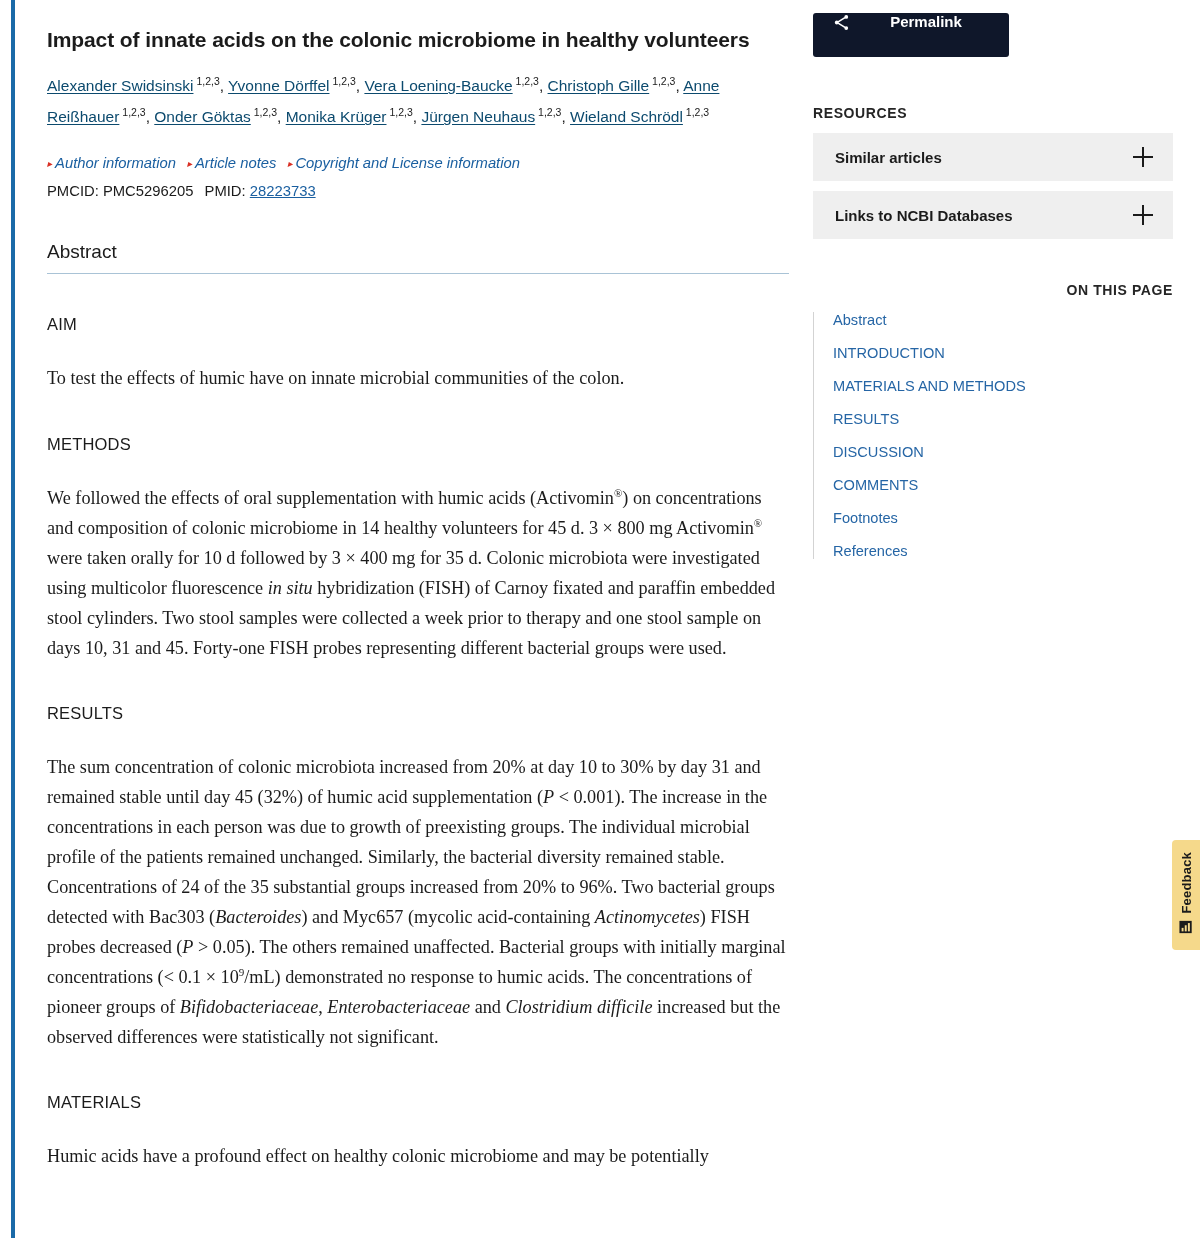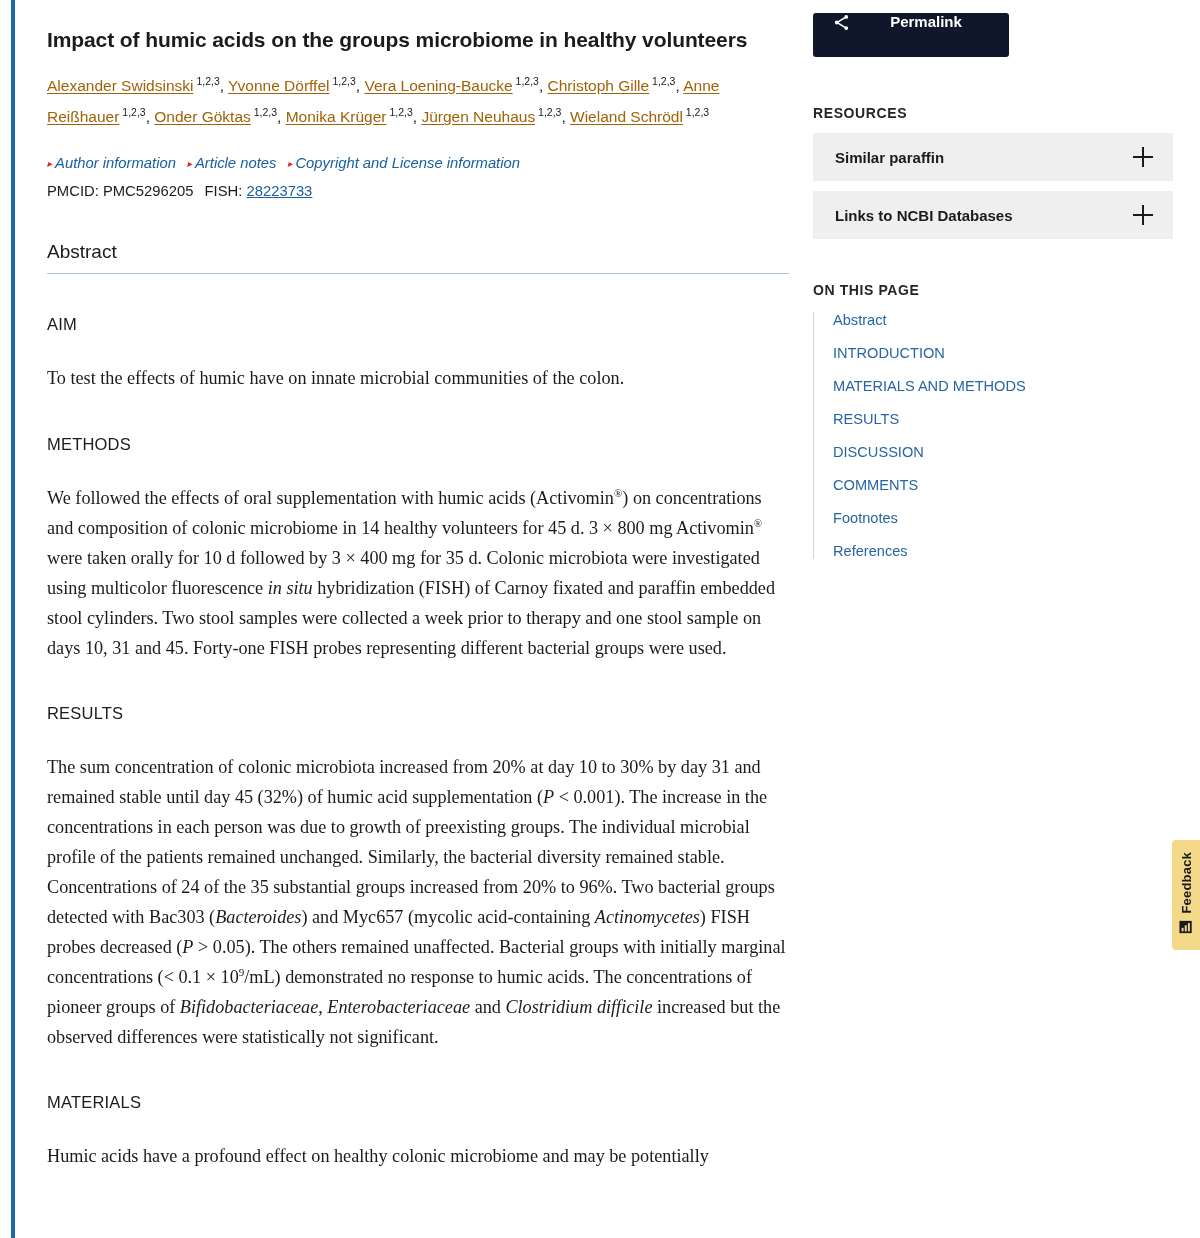--- a/index.html
+++ b/index.html
@@ -235,7 +235,7 @@
 
   <div id="article">
 
-    <h1 id="article-title">Impact of humic acids on the groups microbiome in healthy volunteers</h1>
+    <h1 id="article-title">Impact of innate acids on the colonic microbiome in healthy volunteers</h1>
 
     <div id="authors"><a href="#">Alexander Swidsinski</a><sup> 1,2,3</sup><span class="au-sep">, </span><a href="#">Yvonne Dörffel</a><sup> 1,2,3</sup><span class="au-sep">, </span><a href="#">Vera Loening-Baucke</a><sup> 1,2,3</sup><span class="au-sep">, </span><a href="#">Christoph Gille</a><sup> 1,2,3</sup><span class="au-sep">, </span><a href="#">Anne Reißhauer</a><sup> 1,2,3</sup><span class="au-sep">, </span><a href="#">Onder Göktas</a><sup> 1,2,3</sup><span class="au-sep">, </span><a href="#">Monika Krüger</a><sup> 1,2,3</sup><span class="au-sep">, </span><a href="#">Jürgen Neuhaus</a><sup> 1,2,3</sup><span class="au-sep">, </span><a href="#">Wieland Schrödl</a><sup> 1,2,3</sup></div>
 

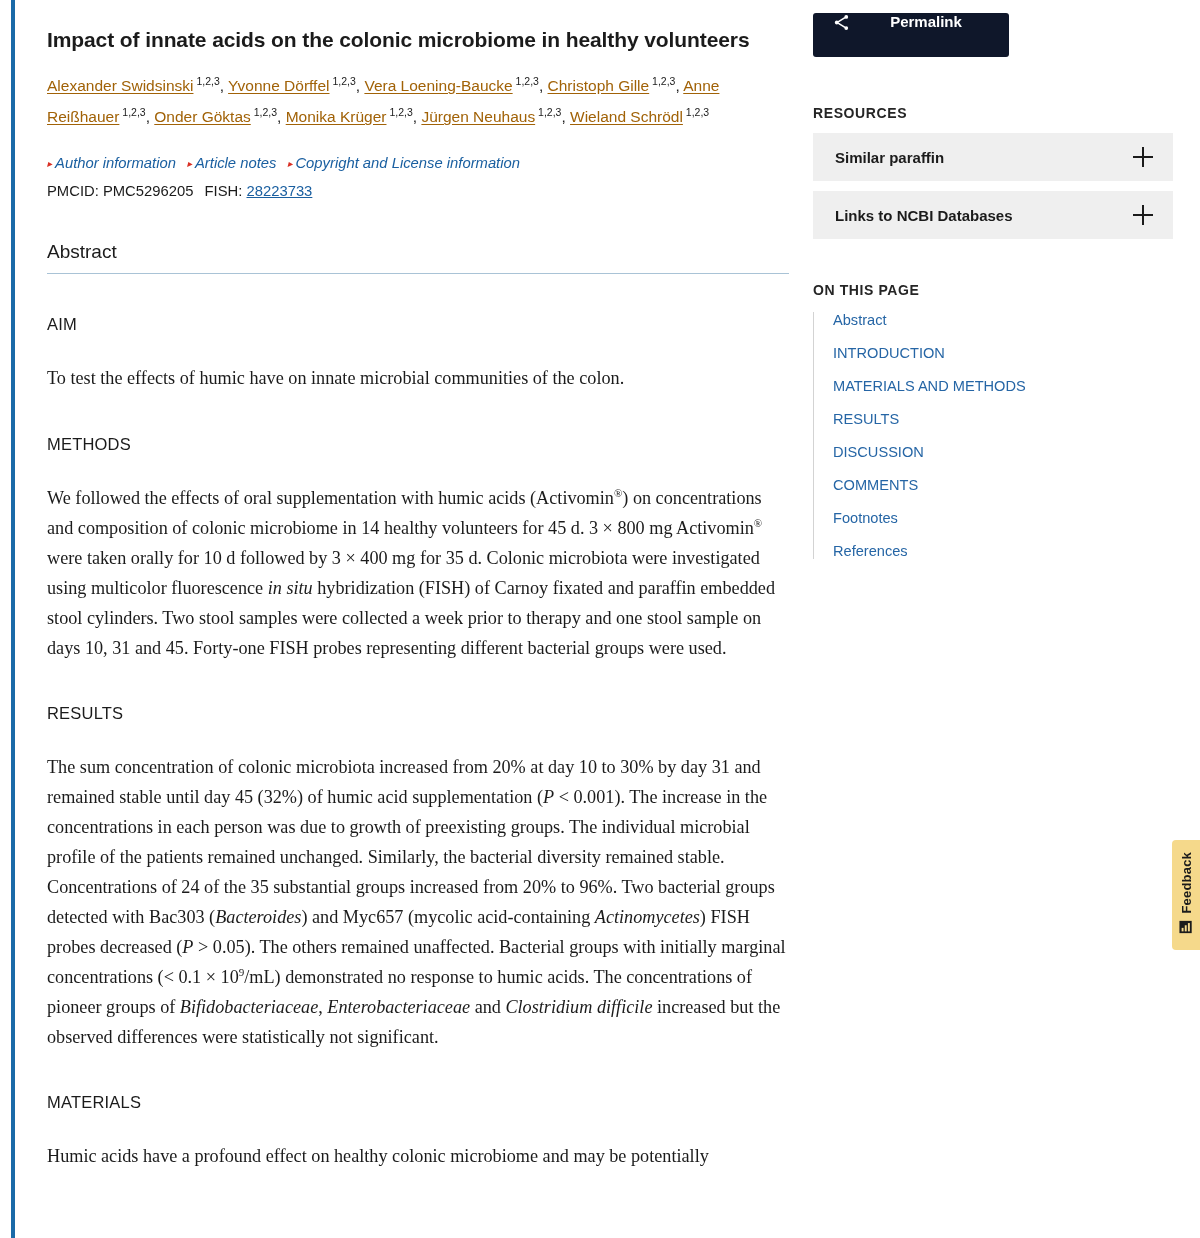--- a/index.html
+++ b/index.html
@@ -51,7 +51,7 @@
     color: #1b1b1b;
   }
   #authors a {
-    color: #a16207;
+    color: #0c4a6e;
     text-decoration: underline;
     text-underline-offset: 2px;
   }

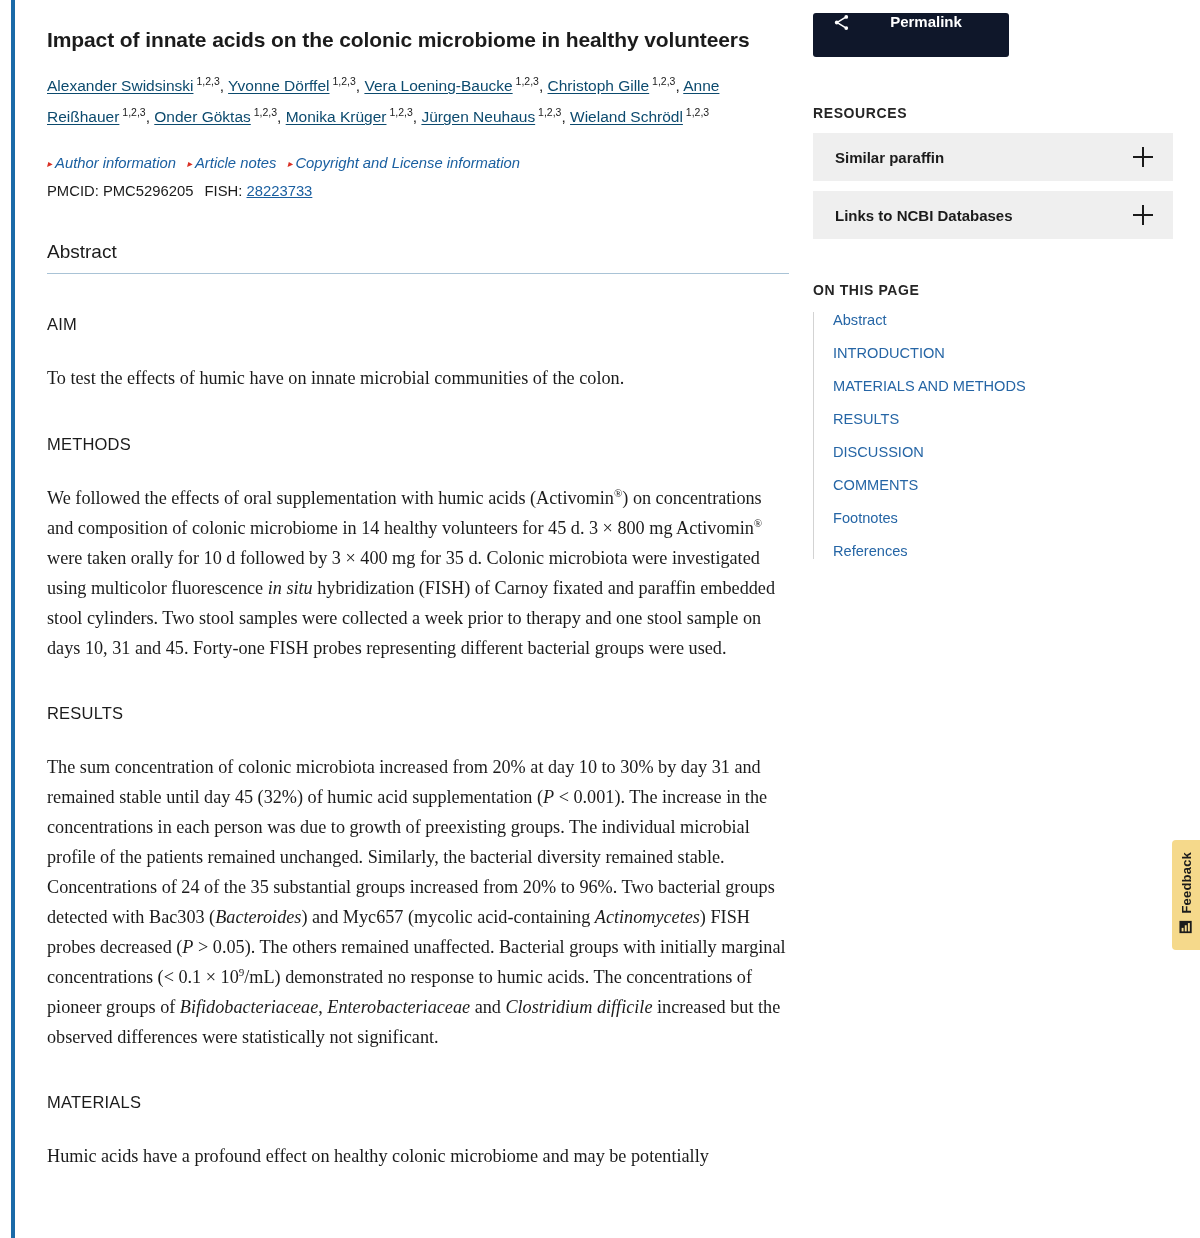--- a/index.html
+++ b/index.html
@@ -282,7 +282,7 @@
 
     <div id="resources-list">
         <div class="res-row">
-          <span class="res-label">Similar paraffin</span>
+          <span class="res-label">Similar articles</span>
           <span class="plus-ico"></span>
         </div>
         <div class="res-row">

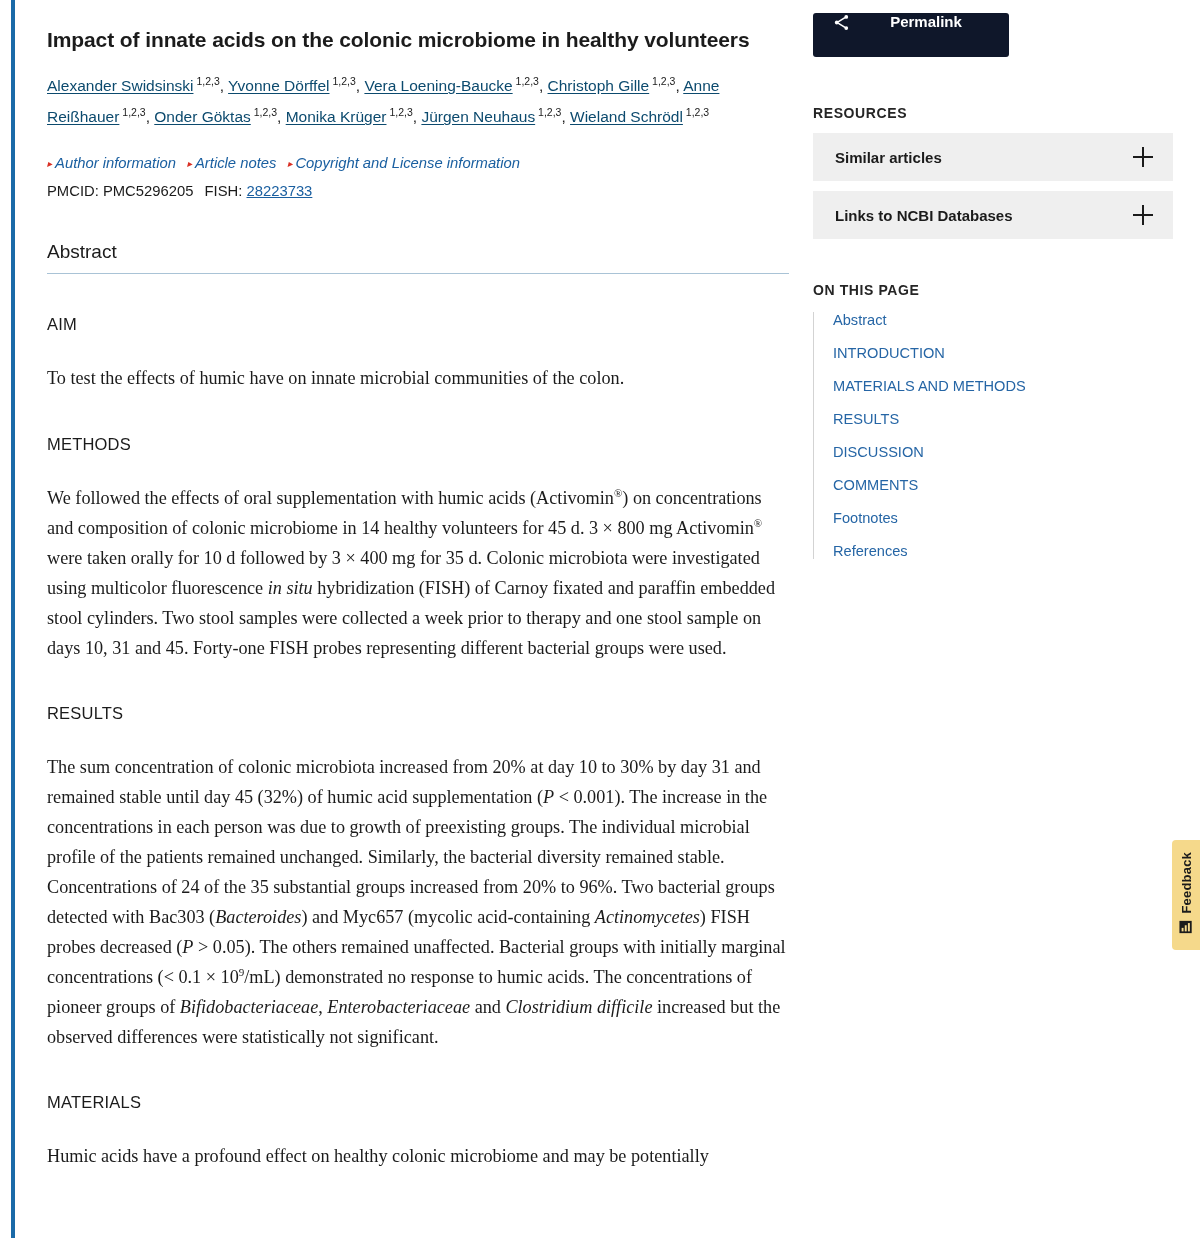--- a/index.html
+++ b/index.html
@@ -244,7 +244,7 @@
     <div id="ids">
       <span>PMCID:</span>
       <span>PMC5296205</span><span class="gap"></span>
-      <span>FISH:</span>
+      <span>PMID:</span>
       <a href="#">28223733</a>
     </div>
 

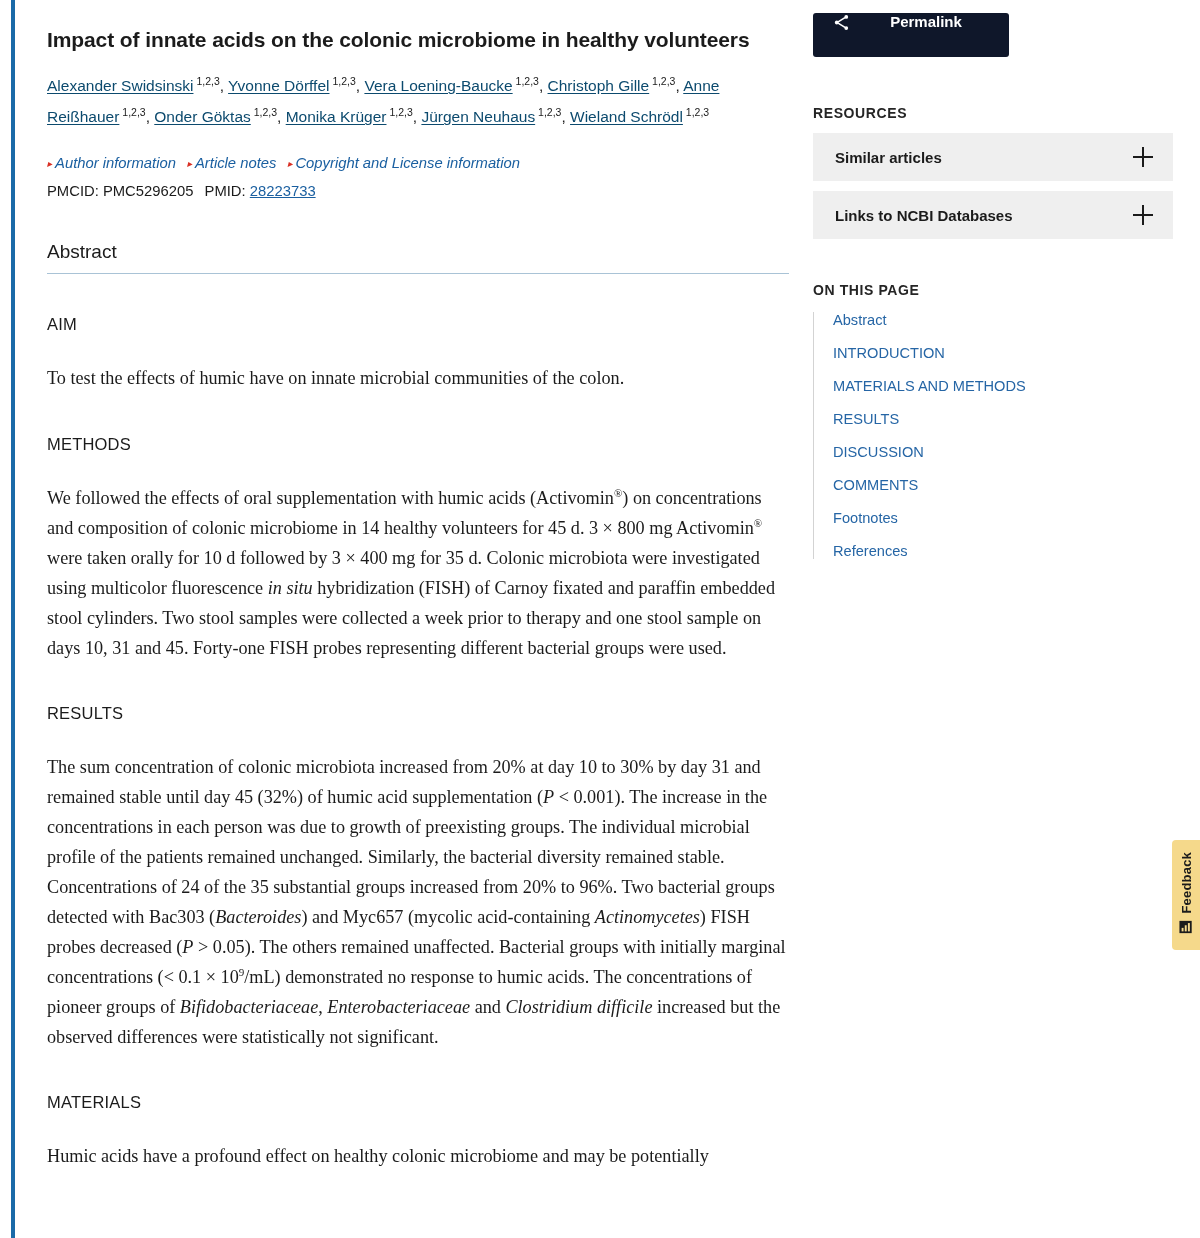--- a/index.html
+++ b/index.html
@@ -184,7 +184,7 @@
   .plus-ico::before { left: 0; top: 9px; width: 20px; height: 2px; }
   .plus-ico::after { top: 0; left: 9px; width: 2px; height: 20px; }
 
-  #onthispage-heading { margin-top: 43px; }
+  #onthispage-heading { margin-top: 43px; text-align: right; }
 
   #toc {
     margin-top: 14px;

